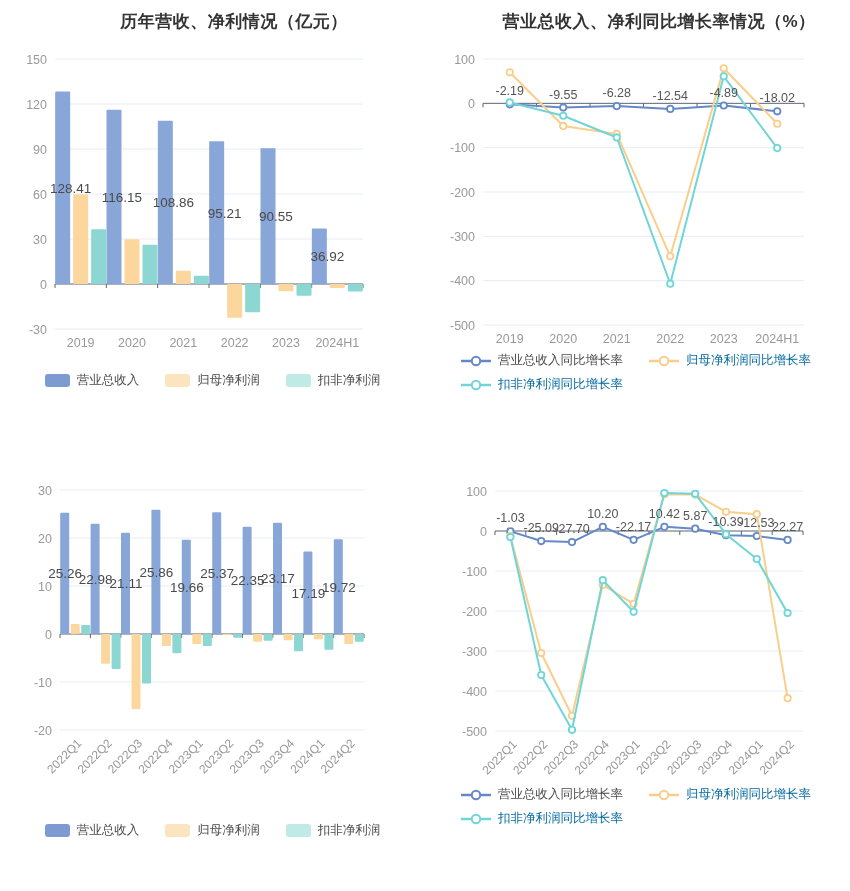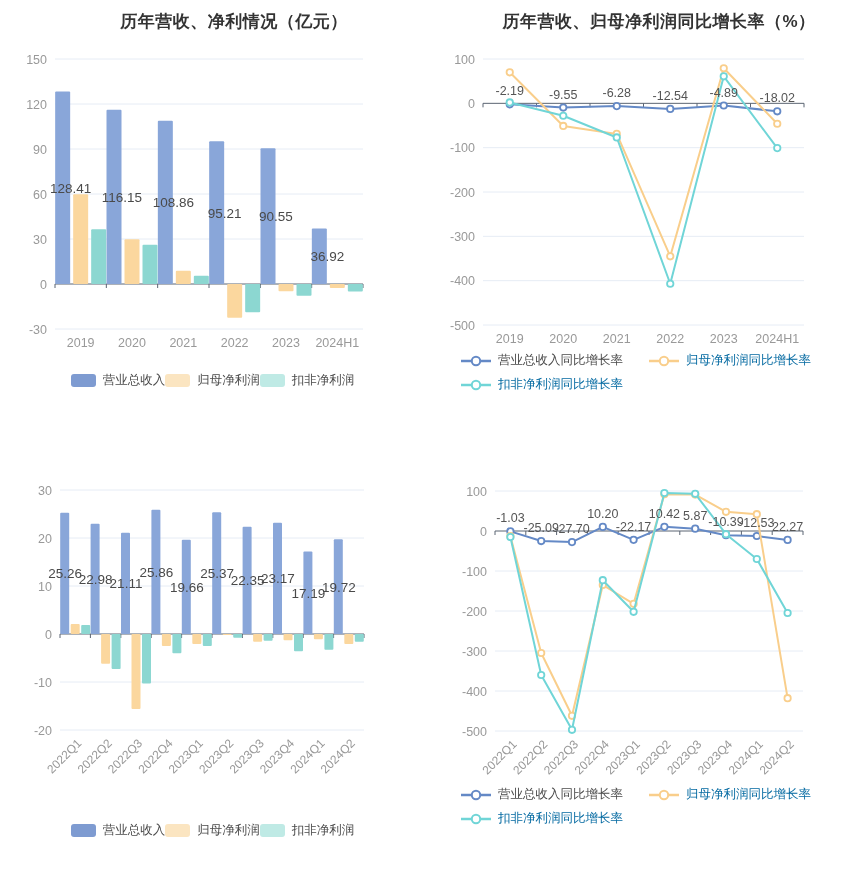--- a/index.html
+++ b/index.html
@@ -188,7 +188,7 @@
           <text x="352.25" y="102.32220000000001" text-anchor="middle" font-size="12.5" fill="#555555" font-family="&quot;Liberation Sans&quot;,&quot;DejaVu Sans&quot;,sans-serif">-18.02</text>
         </g>
       </svg>
-    <div class="chart-title">历年营收、归母净利润同比增长率（%）</div>
+    <div class="chart-title">营业总收入、净利同比增长率情况（%）</div>
     <div class="legend wrap">
         <div class="legend-item">
           <svg width="30" height="12">

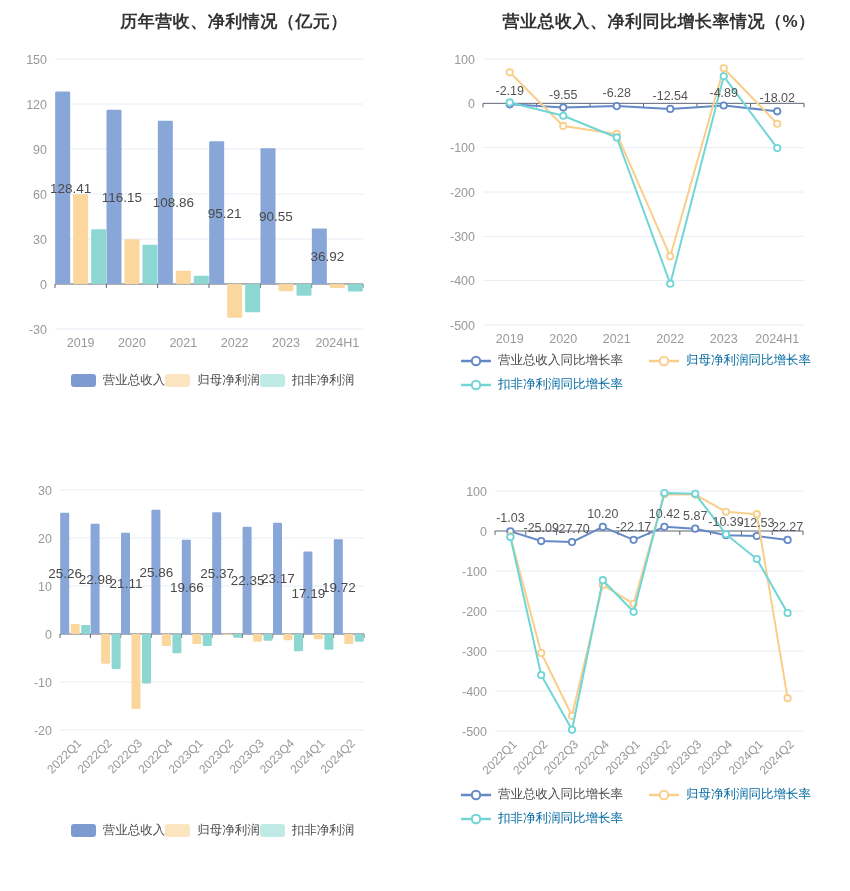--- a/index.html
+++ b/index.html
@@ -15,7 +15,7 @@
   .panel-c .chart-title,.panel-d .chart-title{top:14px;}
   svg.chart-canvas{position:absolute;left:0;top:0;display:block;}
   .legend{position:absolute;display:flex;align-items:center;font-size:12.5px;color:#5e5e5e;text-align:right;}
-  .legend.center{left:0;right:0;justify-content:center;}
+  .legend.center{left:0;right:0;justify-content:center;column-gap:26px;}
   .legend.wrap{left:36px;width:378px;flex-wrap:wrap;justify-content:flex-start;column-gap:26px;row-gap:7px;}
   .panel-a .legend{top:372px;}
   .panel-c .legend{top:392px;}

